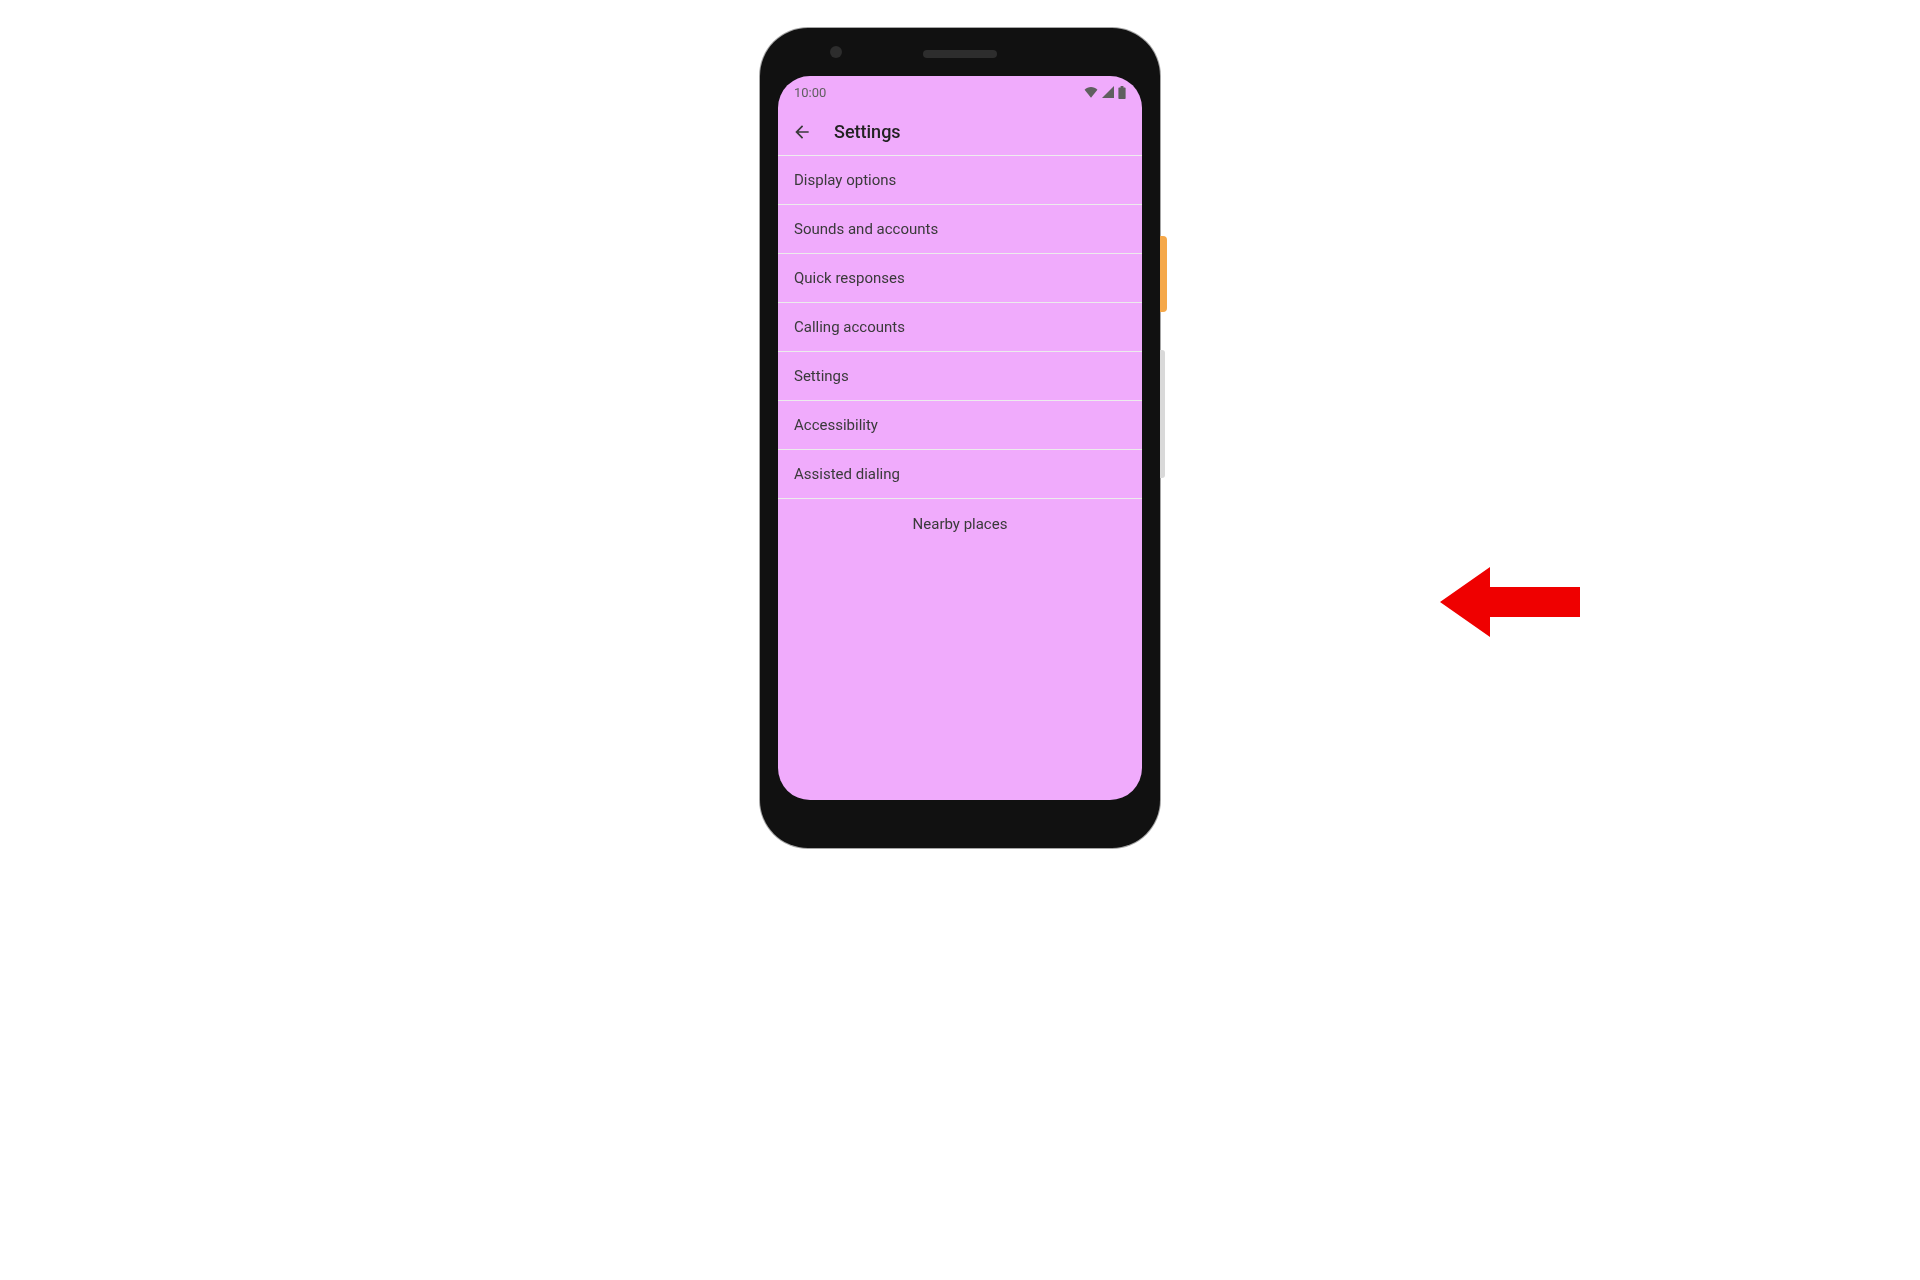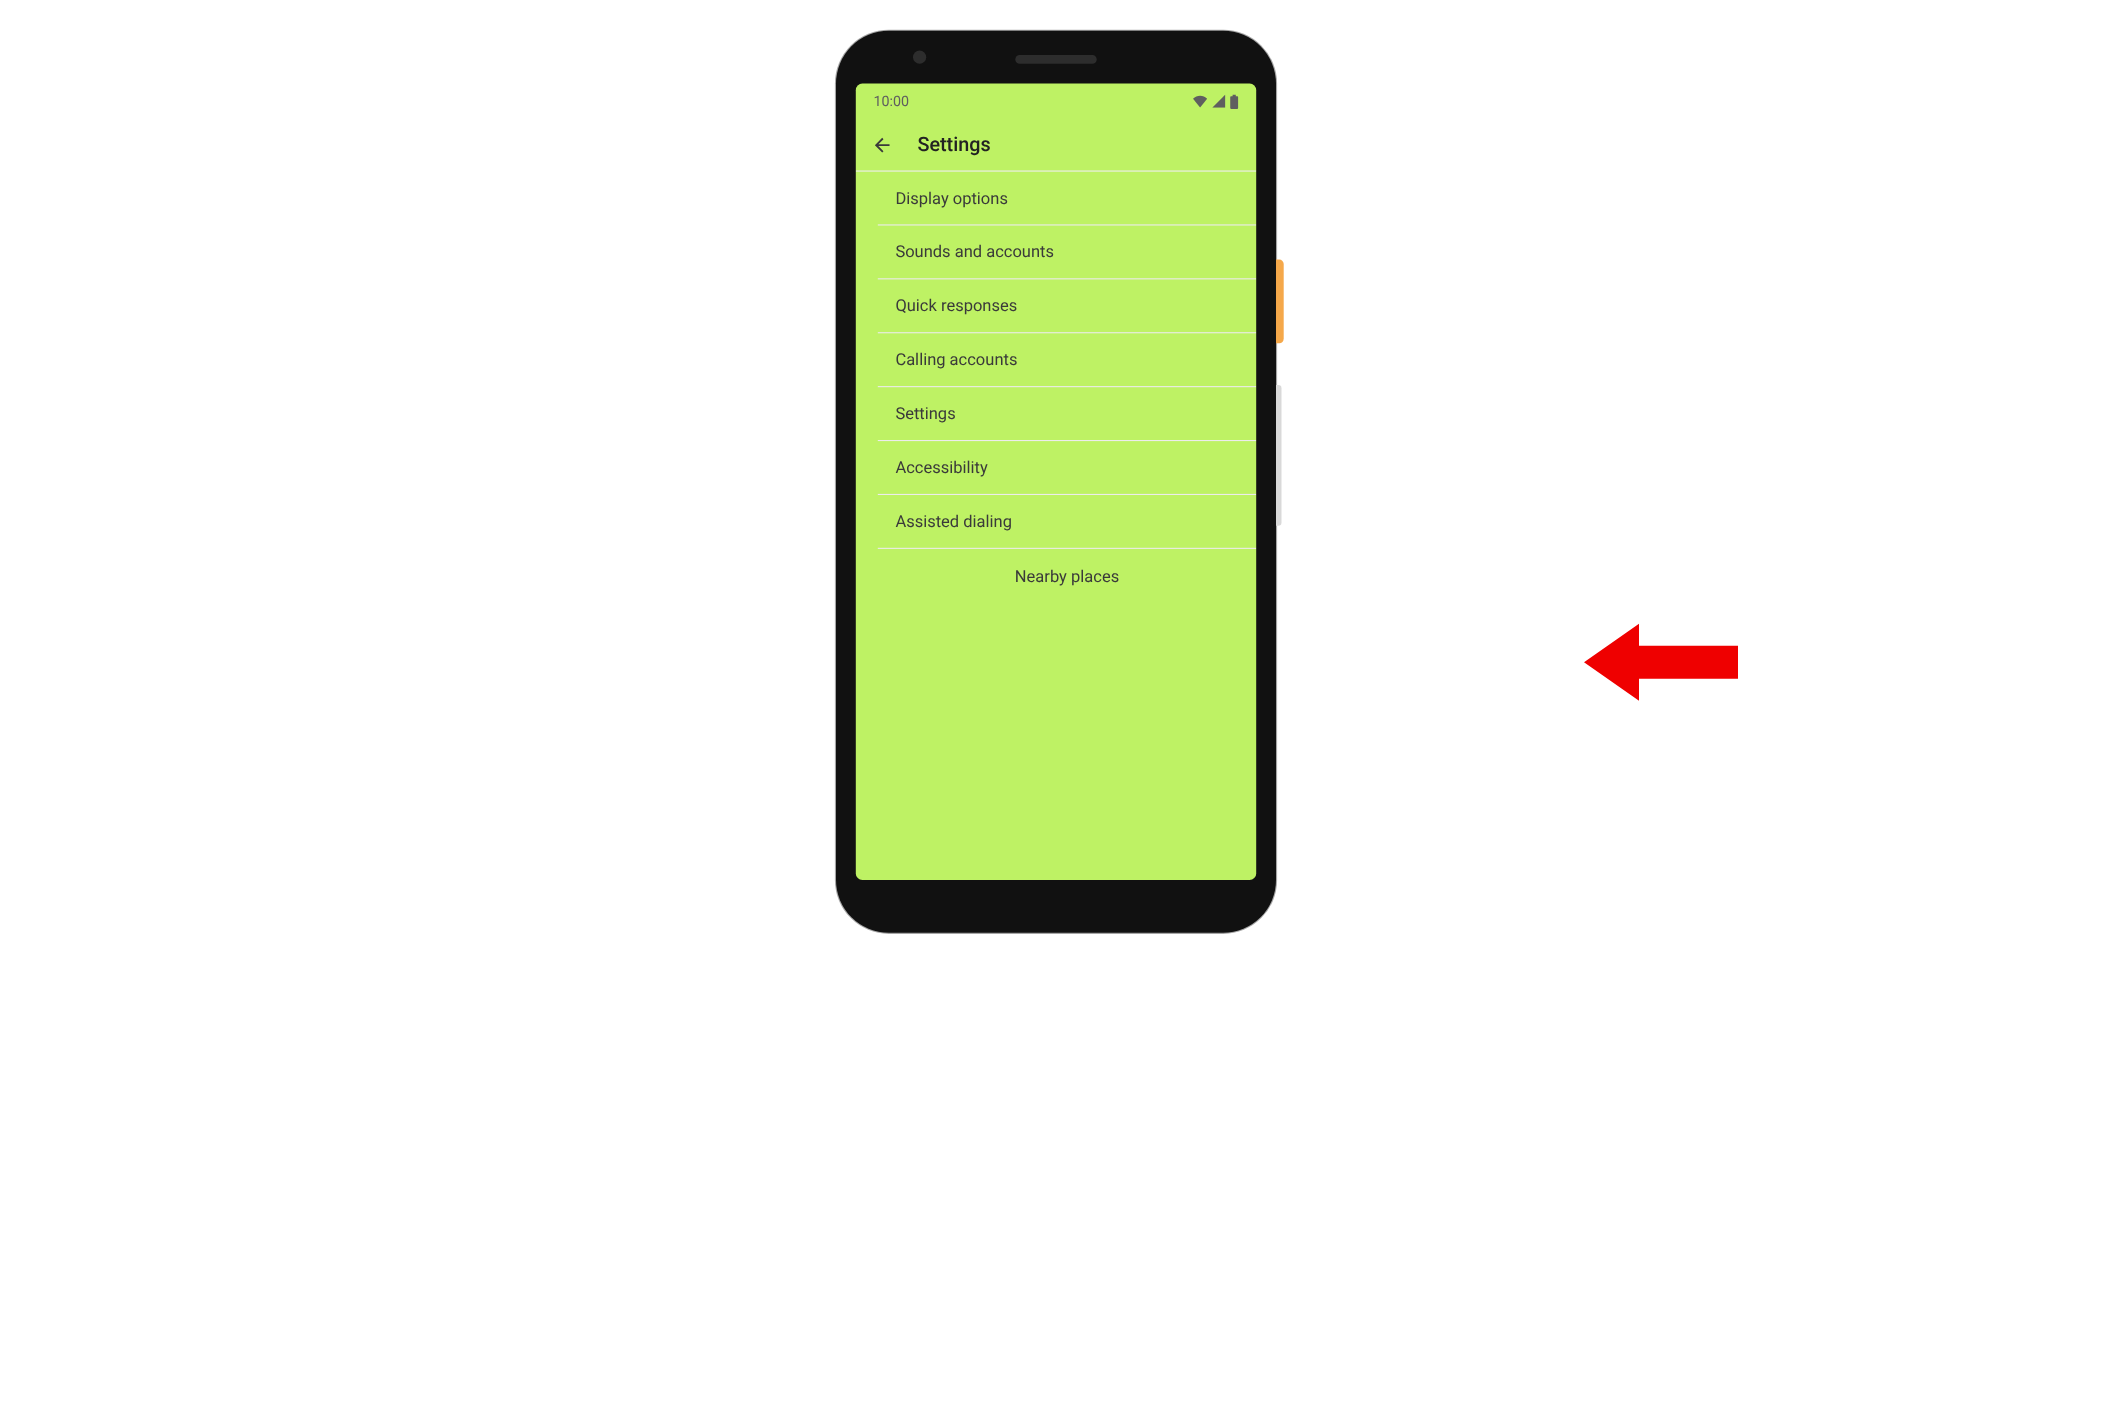--- a/index.html
+++ b/index.html
@@ -55,8 +55,8 @@
       right: 18px;
       top: 48px;
       bottom: 48px;
-      background: #bef264;
-      border-radius: 6px;
+      background: #f0abfc;
+      border-radius: 32px;
       overflow: hidden;
     }
 

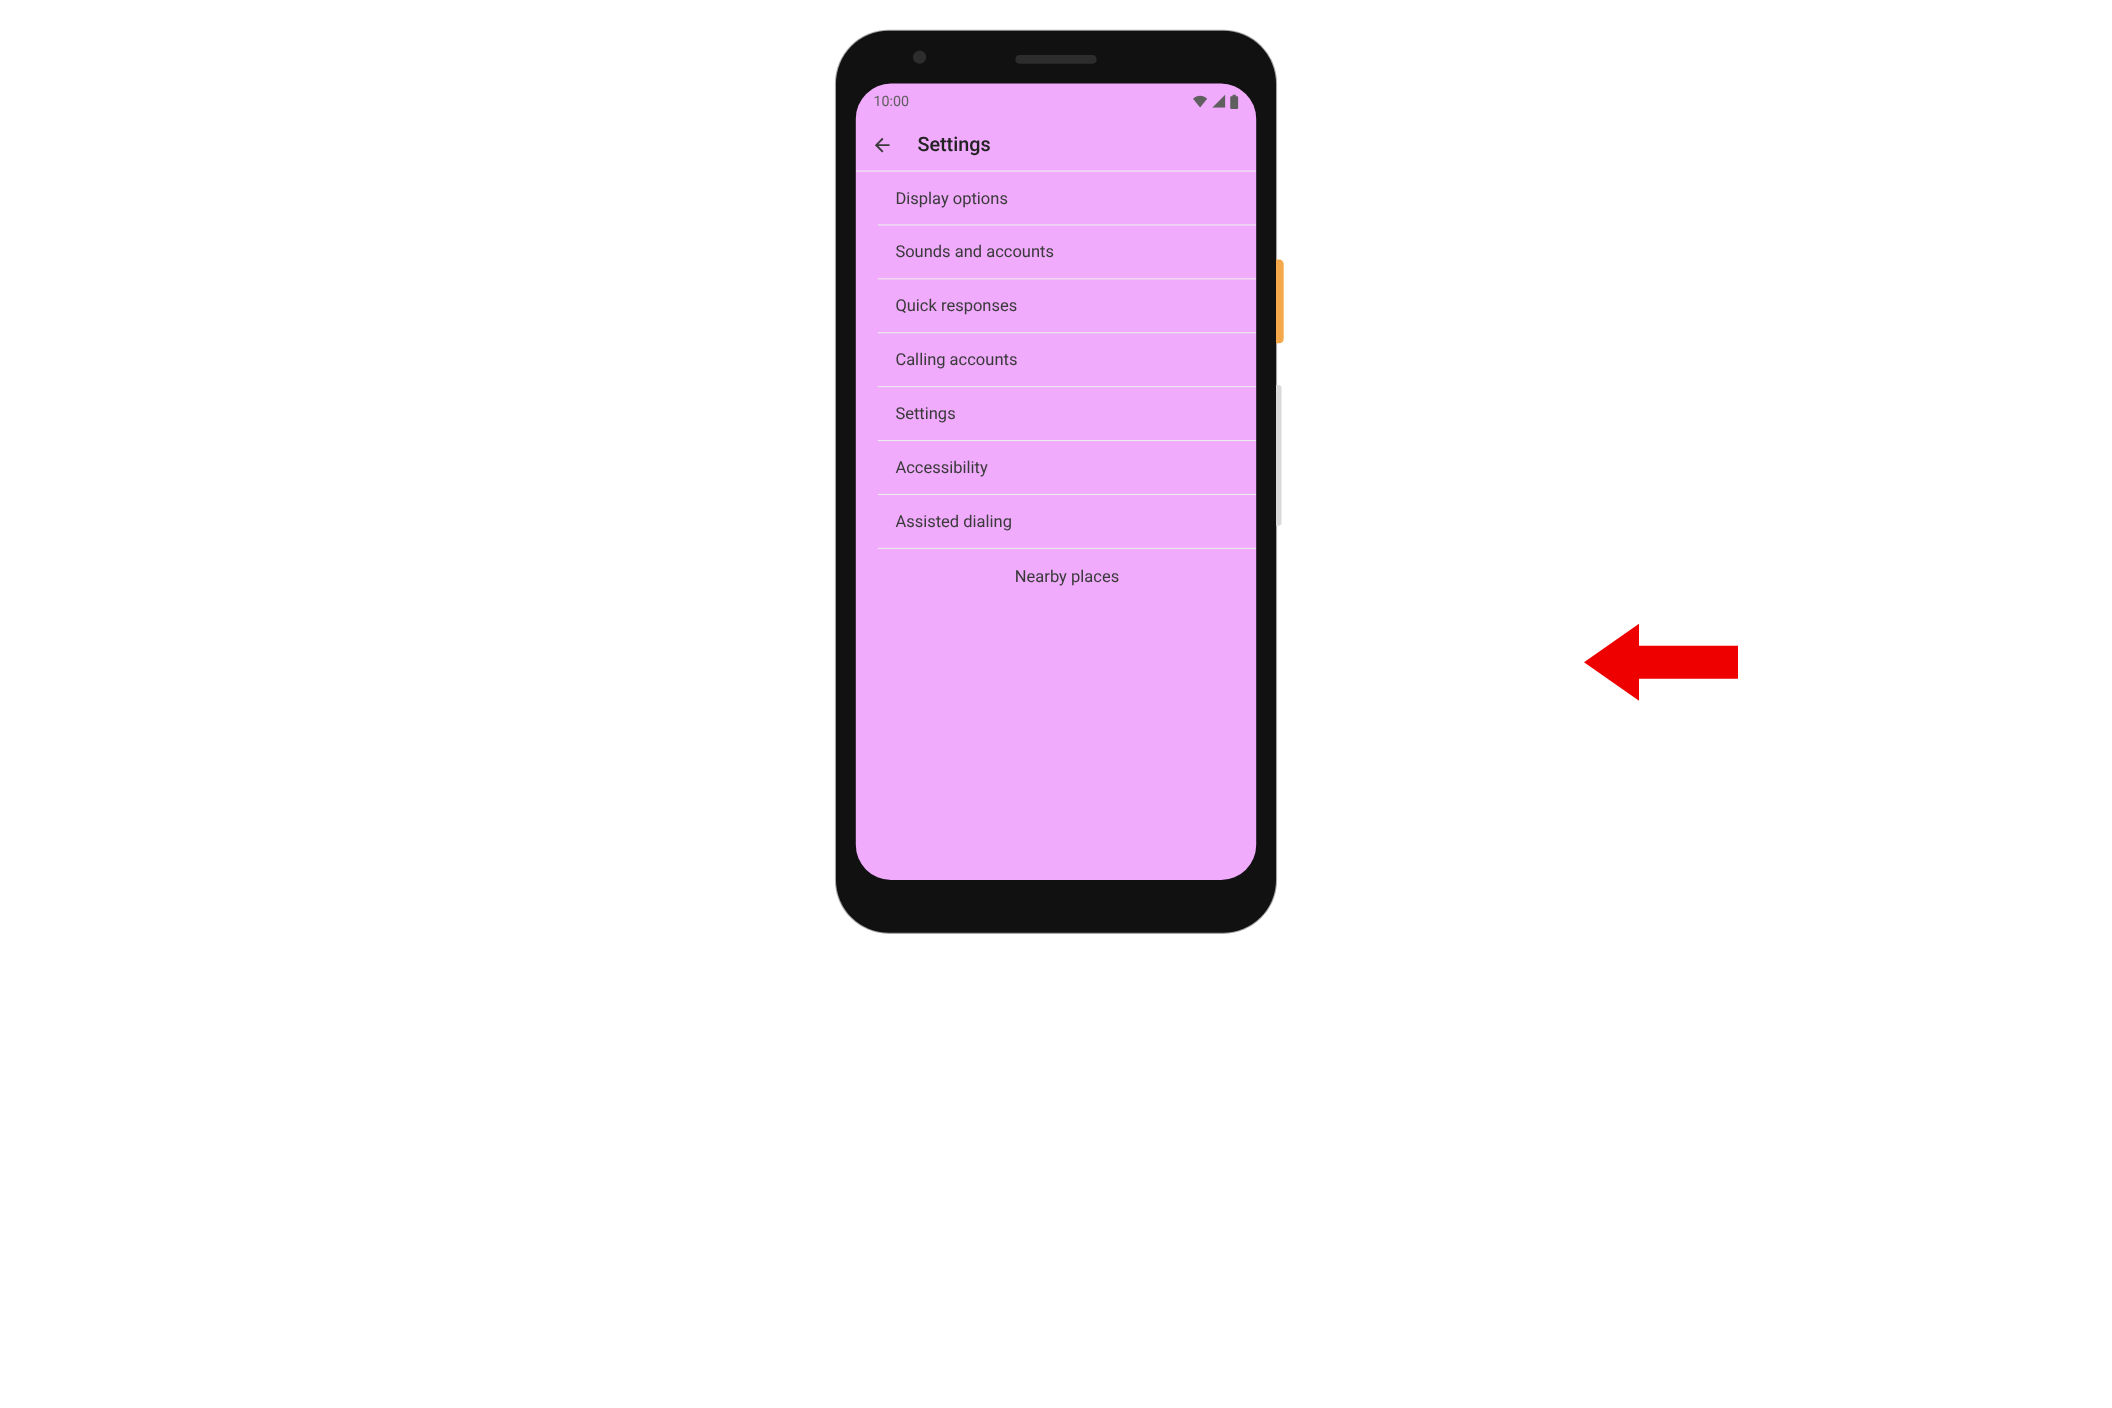--- a/index.html
+++ b/index.html
@@ -131,7 +131,6 @@
       color: #3a3a3a;
       border-bottom: 1px solid #ececec;
       cursor: pointer;
-      margin-left: 20px;
     }
     .item:last-child { border-bottom: none; justify-content: center; }
 

